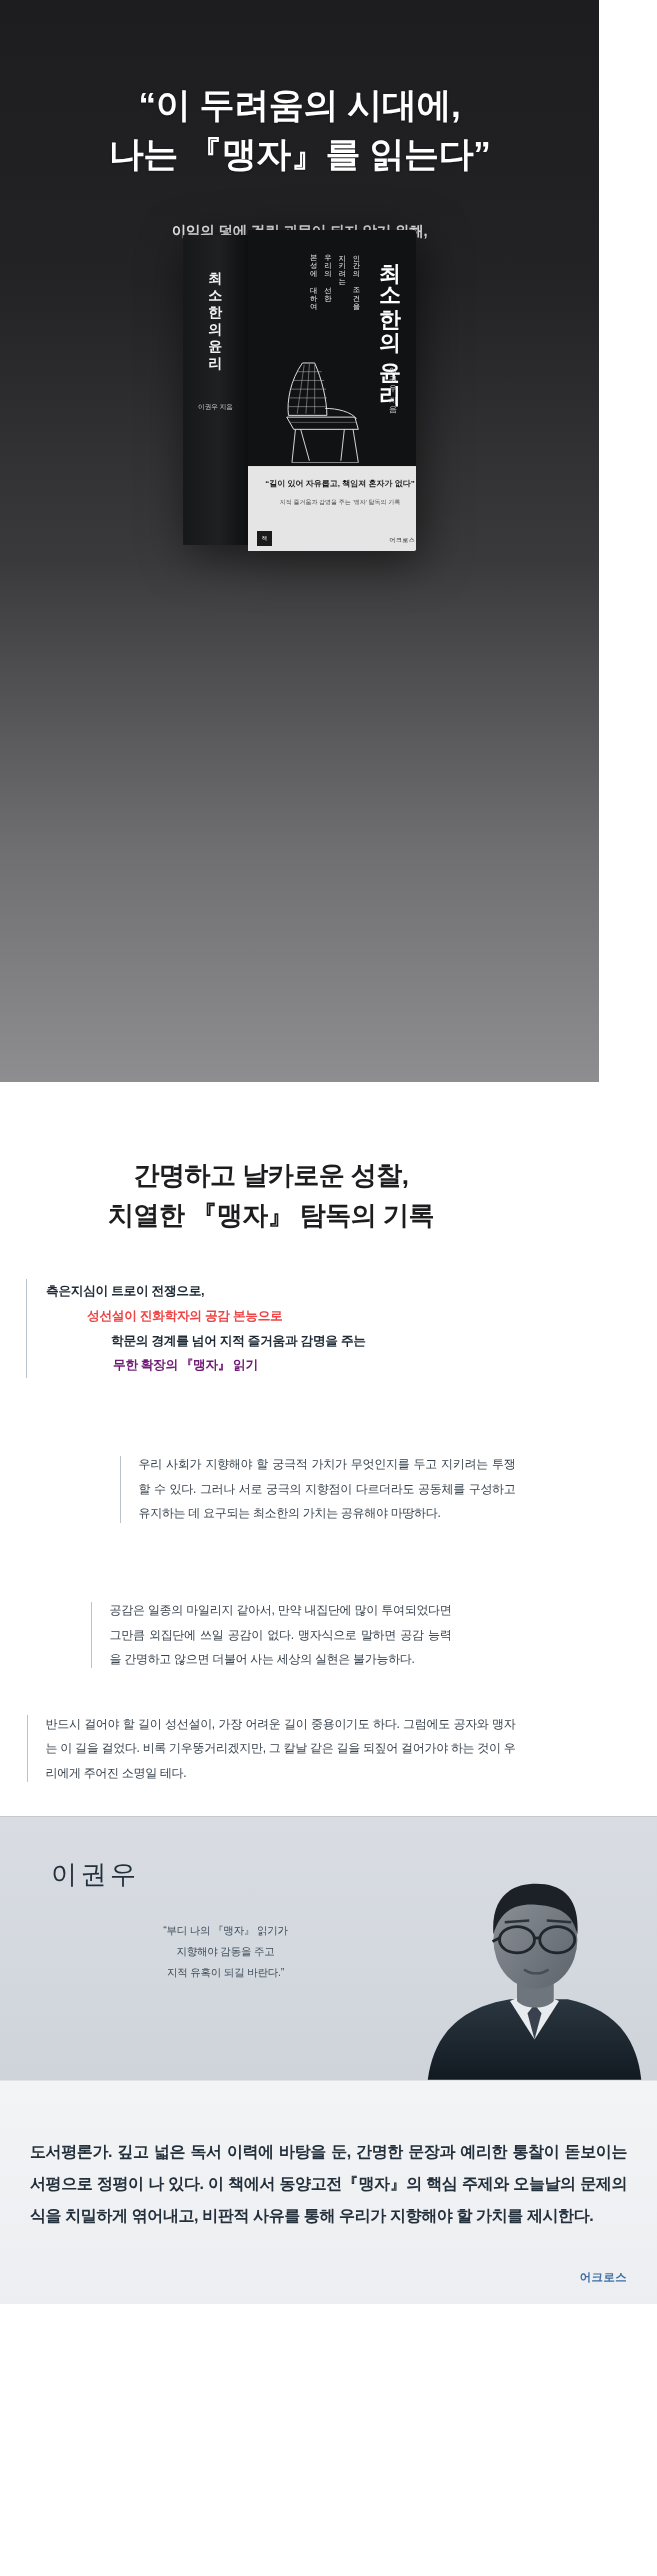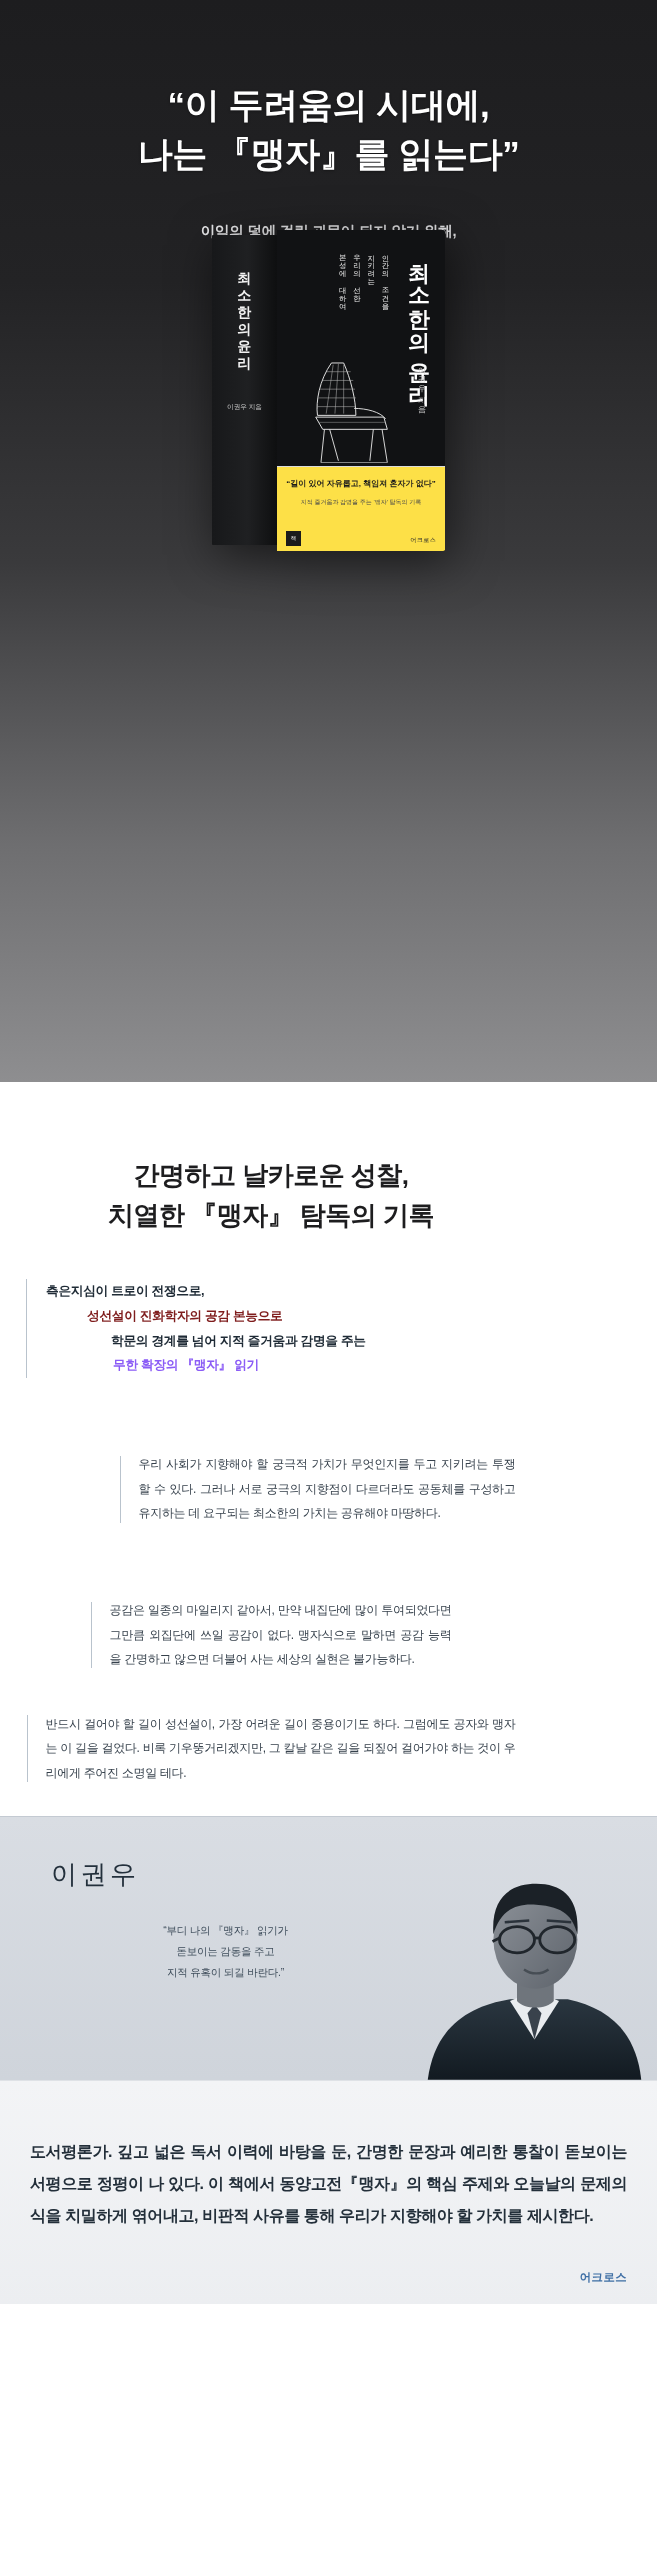--- a/index.html
+++ b/index.html
@@ -24,7 +24,7 @@
   
   .hero {
     position: relative;
-    width: 657px;
+    width: 599px;
     height: 1082px;
     background: linear-gradient(180deg, #1d1d1f 0%, #232325 26%, #3a3a3c 52%, #6e6e70 78%, #8e8e90 100%);
     overflow: hidden;

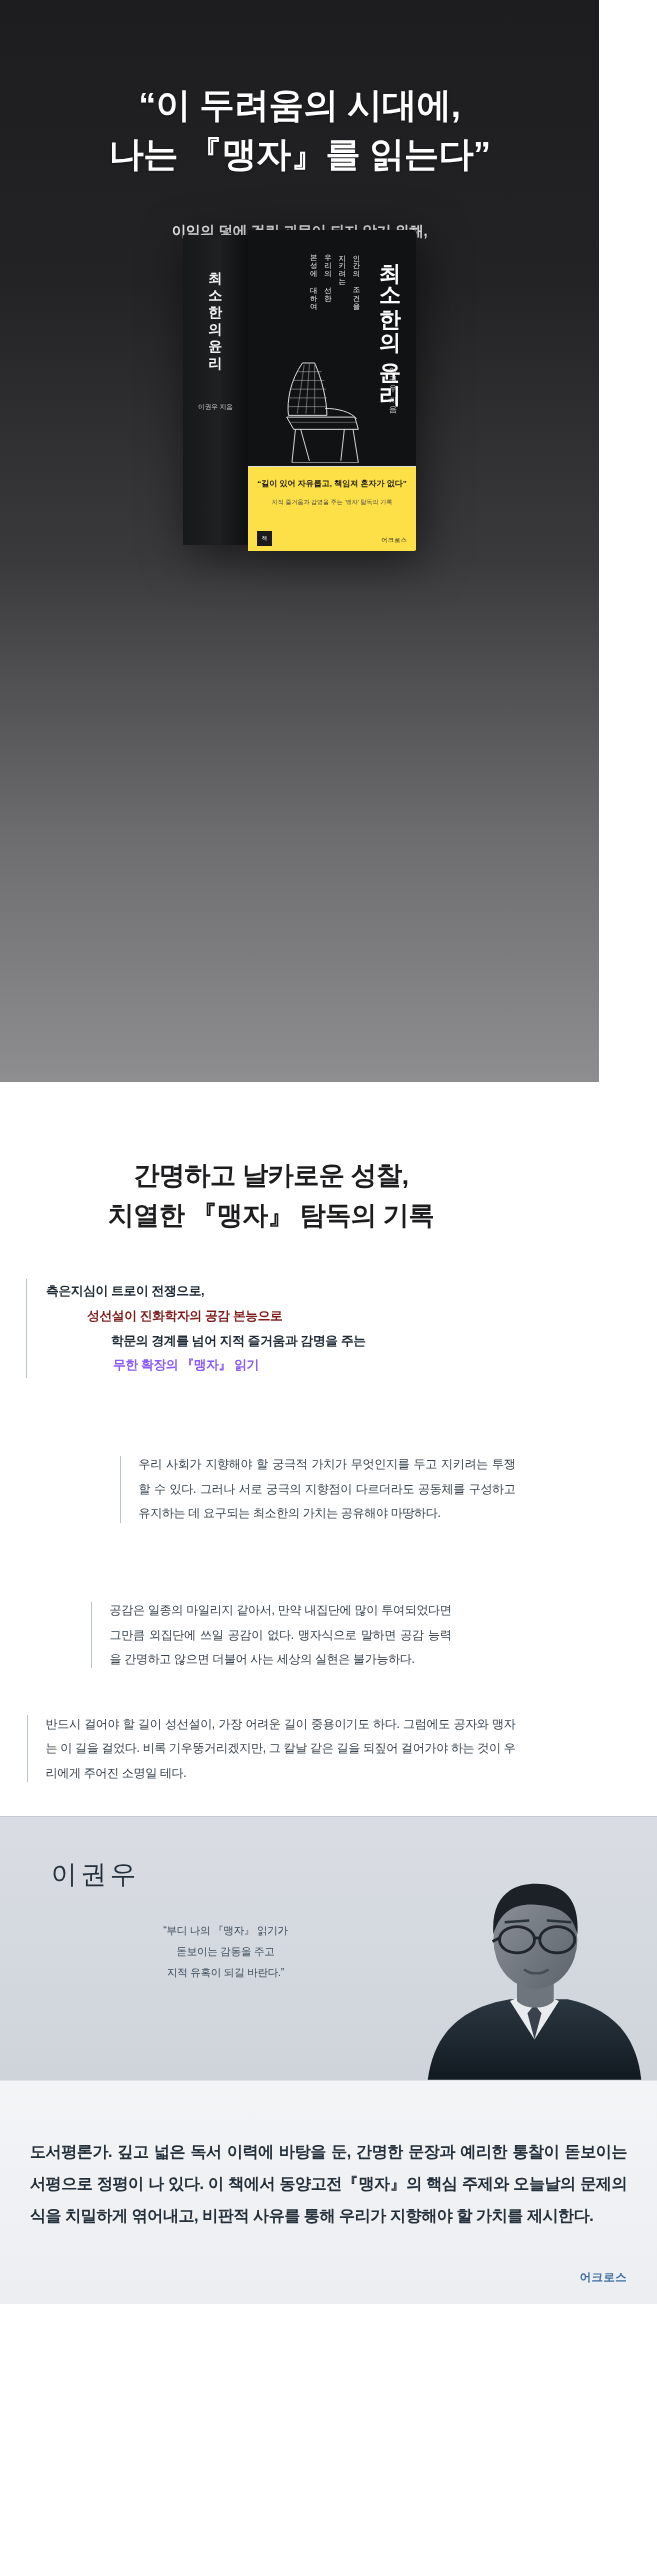--- a/index.html
+++ b/index.html
@@ -158,8 +158,9 @@
     position: absolute;
     left: 0; bottom: 0;
     width: 168px; height: 84px;
-    background: #fde047;
+    background: #e5e5e5;
     border-top: 0.9px solid #dcdcda;
+    padding-left: 8px;
   }
   .band-q {
     margin: 11.4px 8.8px 0;

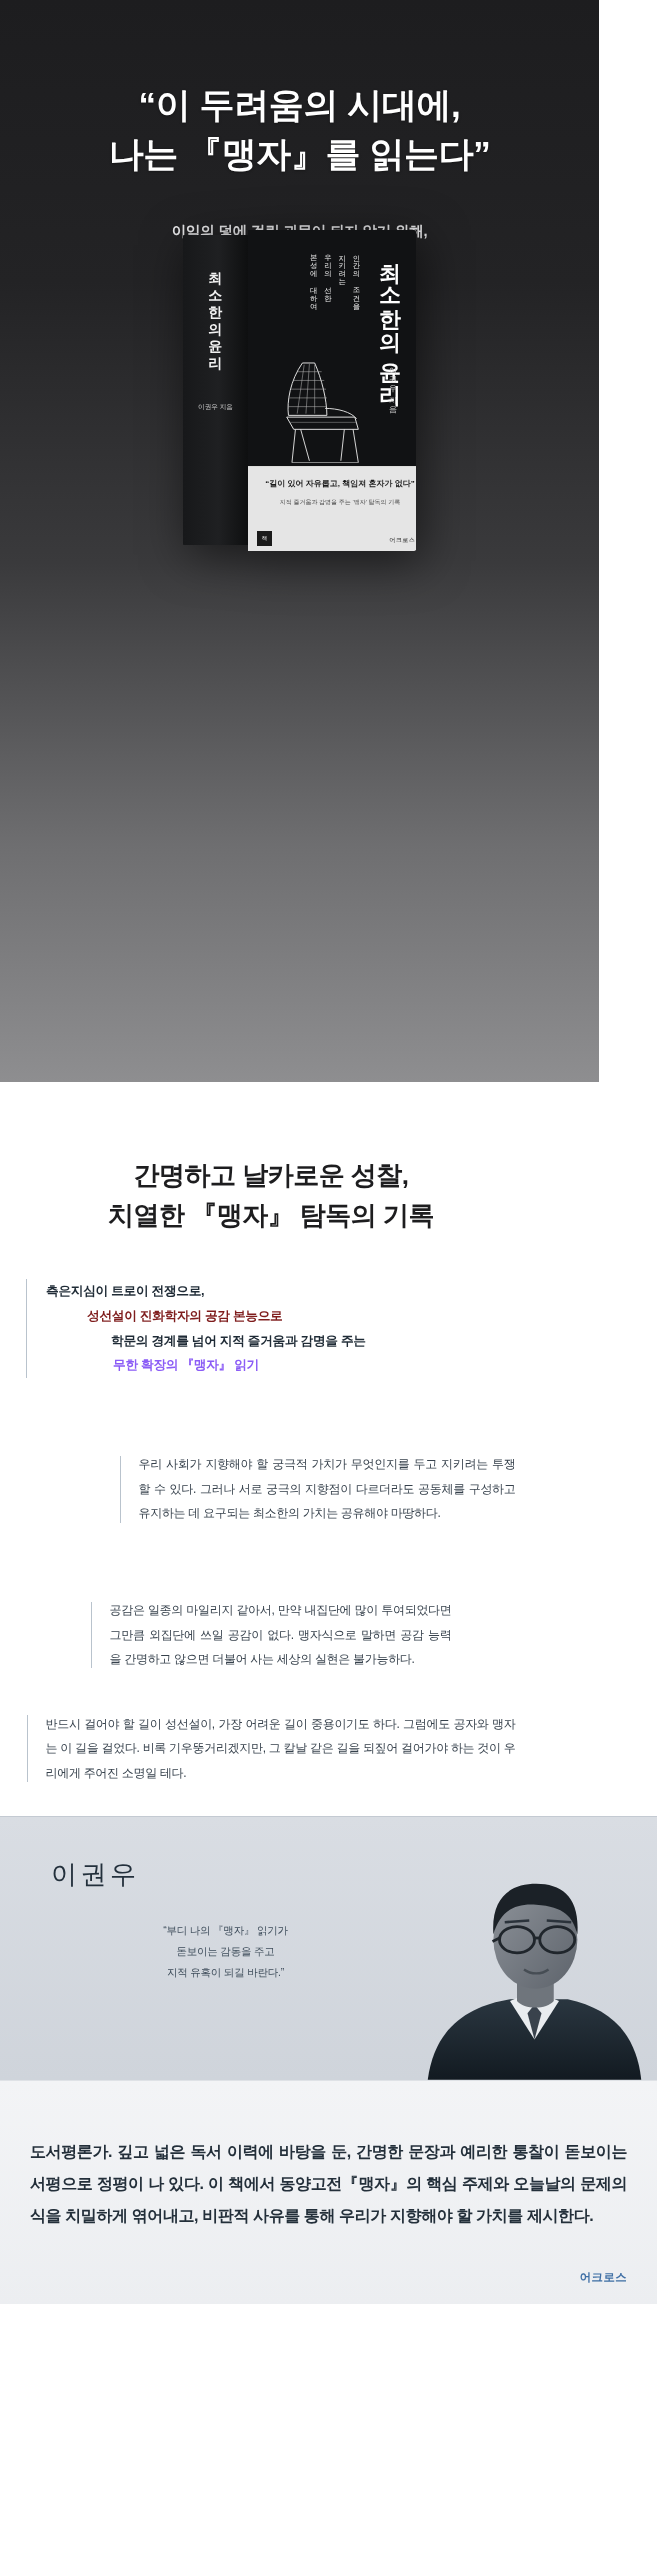--- a/index.html
+++ b/index.html
@@ -227,7 +227,7 @@
     padding-left: 19px;
   }
   .ql.s1 { color:#1f2b36; }
-  .ql.s2 { color:#7f1d1d; padding-left: 60px; }
+  .ql.s2 { color:#ef4444; padding-left: 60px; }
   .ql.s3 { color:#1f2b36; padding-left: 84px; }
   .ql.s4 { color:#8b5cf6; padding-left: 86px; }
 

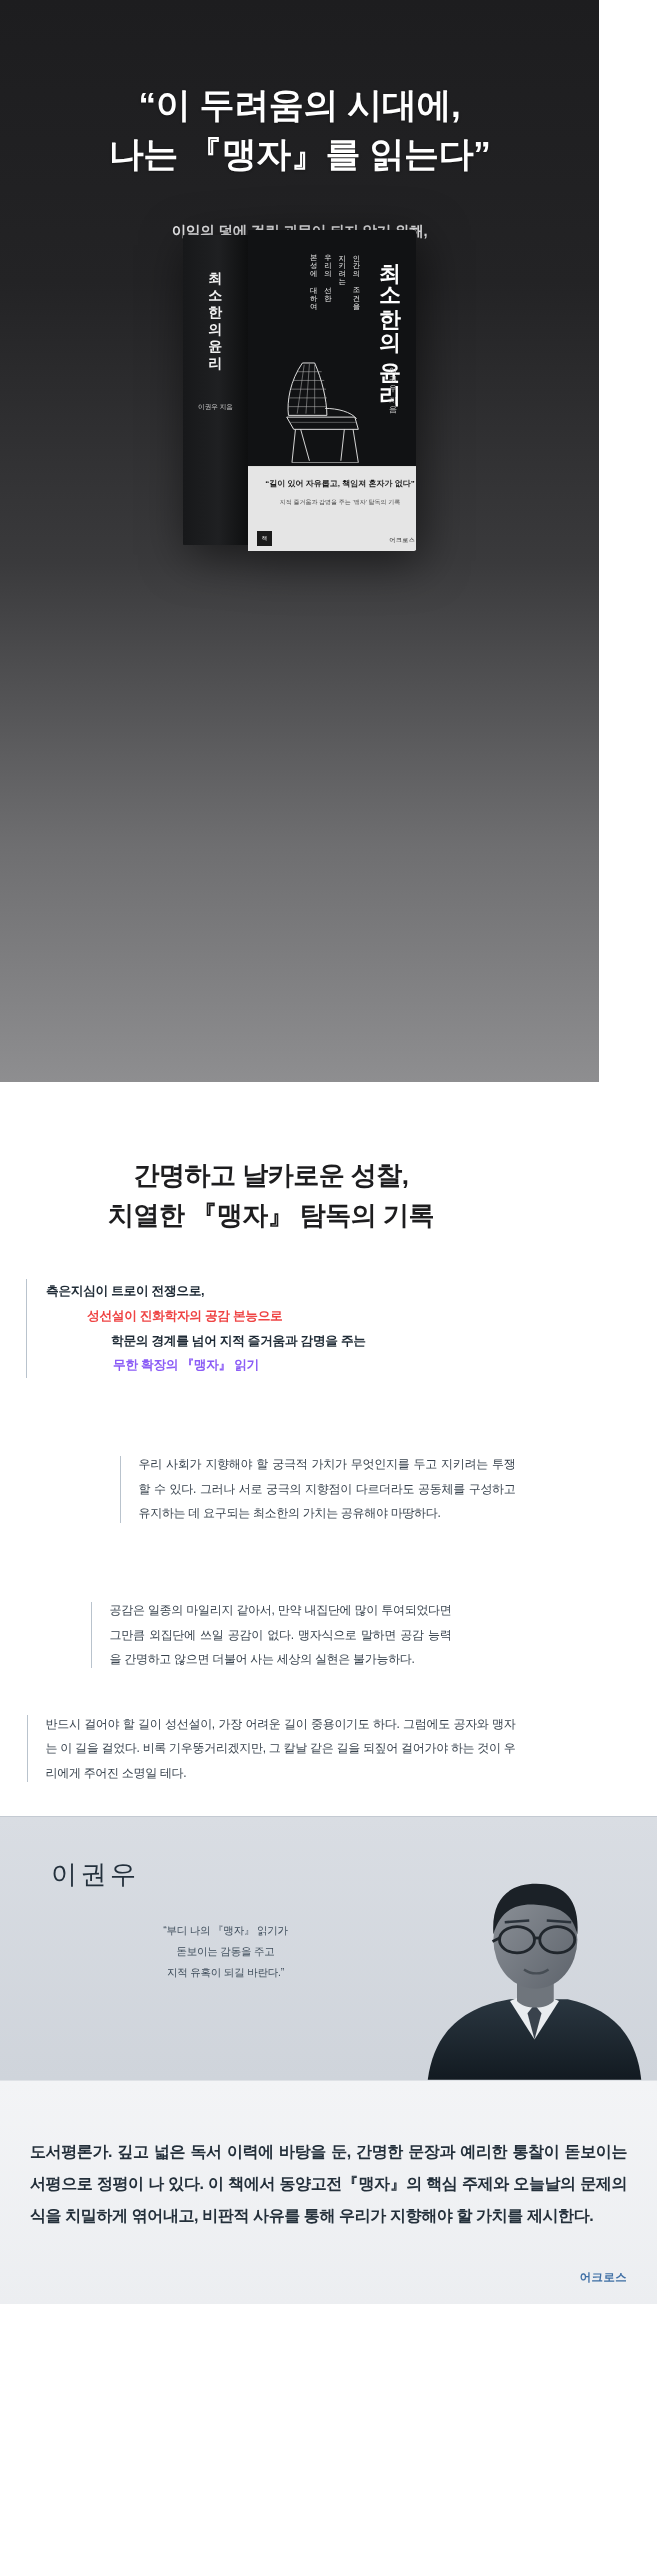--- a/index.html
+++ b/index.html
@@ -229,7 +229,7 @@
   .ql.s1 { color:#1f2b36; }
   .ql.s2 { color:#ef4444; padding-left: 60px; }
   .ql.s3 { color:#1f2b36; padding-left: 84px; }
-  .ql.s4 { color:#8b5cf6; padding-left: 86px; }
+  .ql.s4 { color:#701a75; padding-left: 86px; font-family: Liberation Serif, serif; }
 
   .para {
     margin: 37px auto 0;

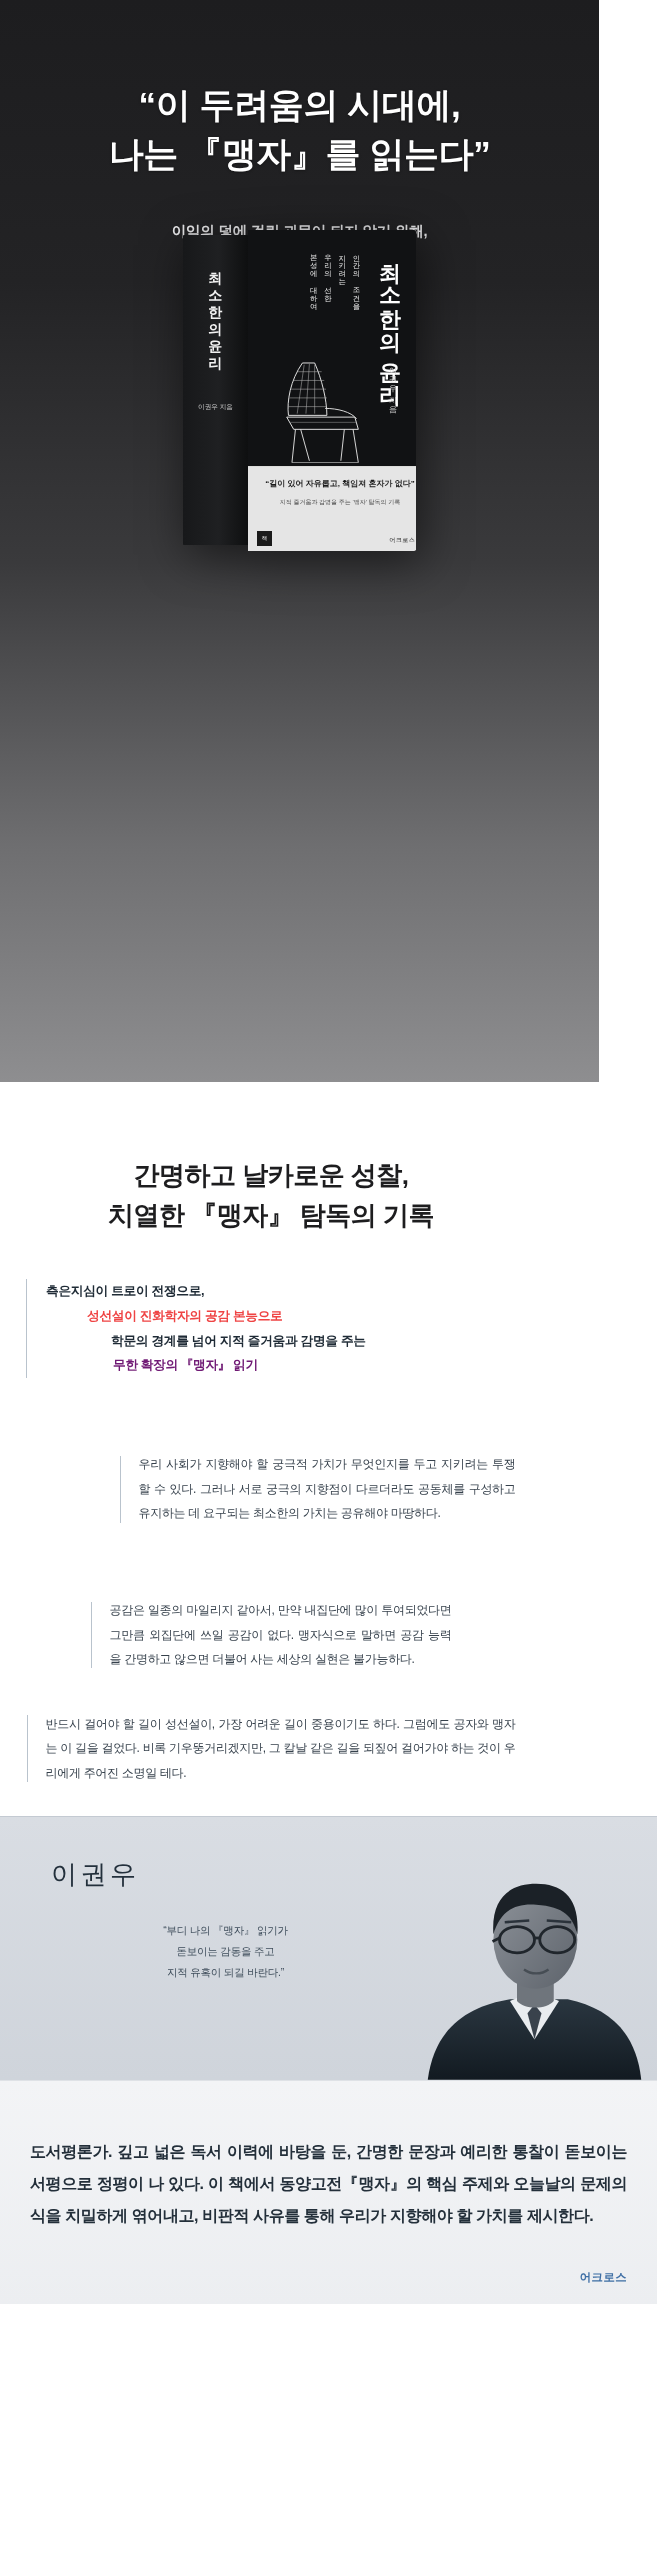--- a/index.html
+++ b/index.html
@@ -419,7 +419,7 @@
   <section class="author-sec">
     <div class="author-name">이권우</div>
     <div class="author-quote">“부디 나의 『맹자』 읽기가
-돋보이는 감동을 주고
+지향해야 감동을 주고
 지적 유혹이 되길 바란다.”</div>
 
     <div class="portrait">

